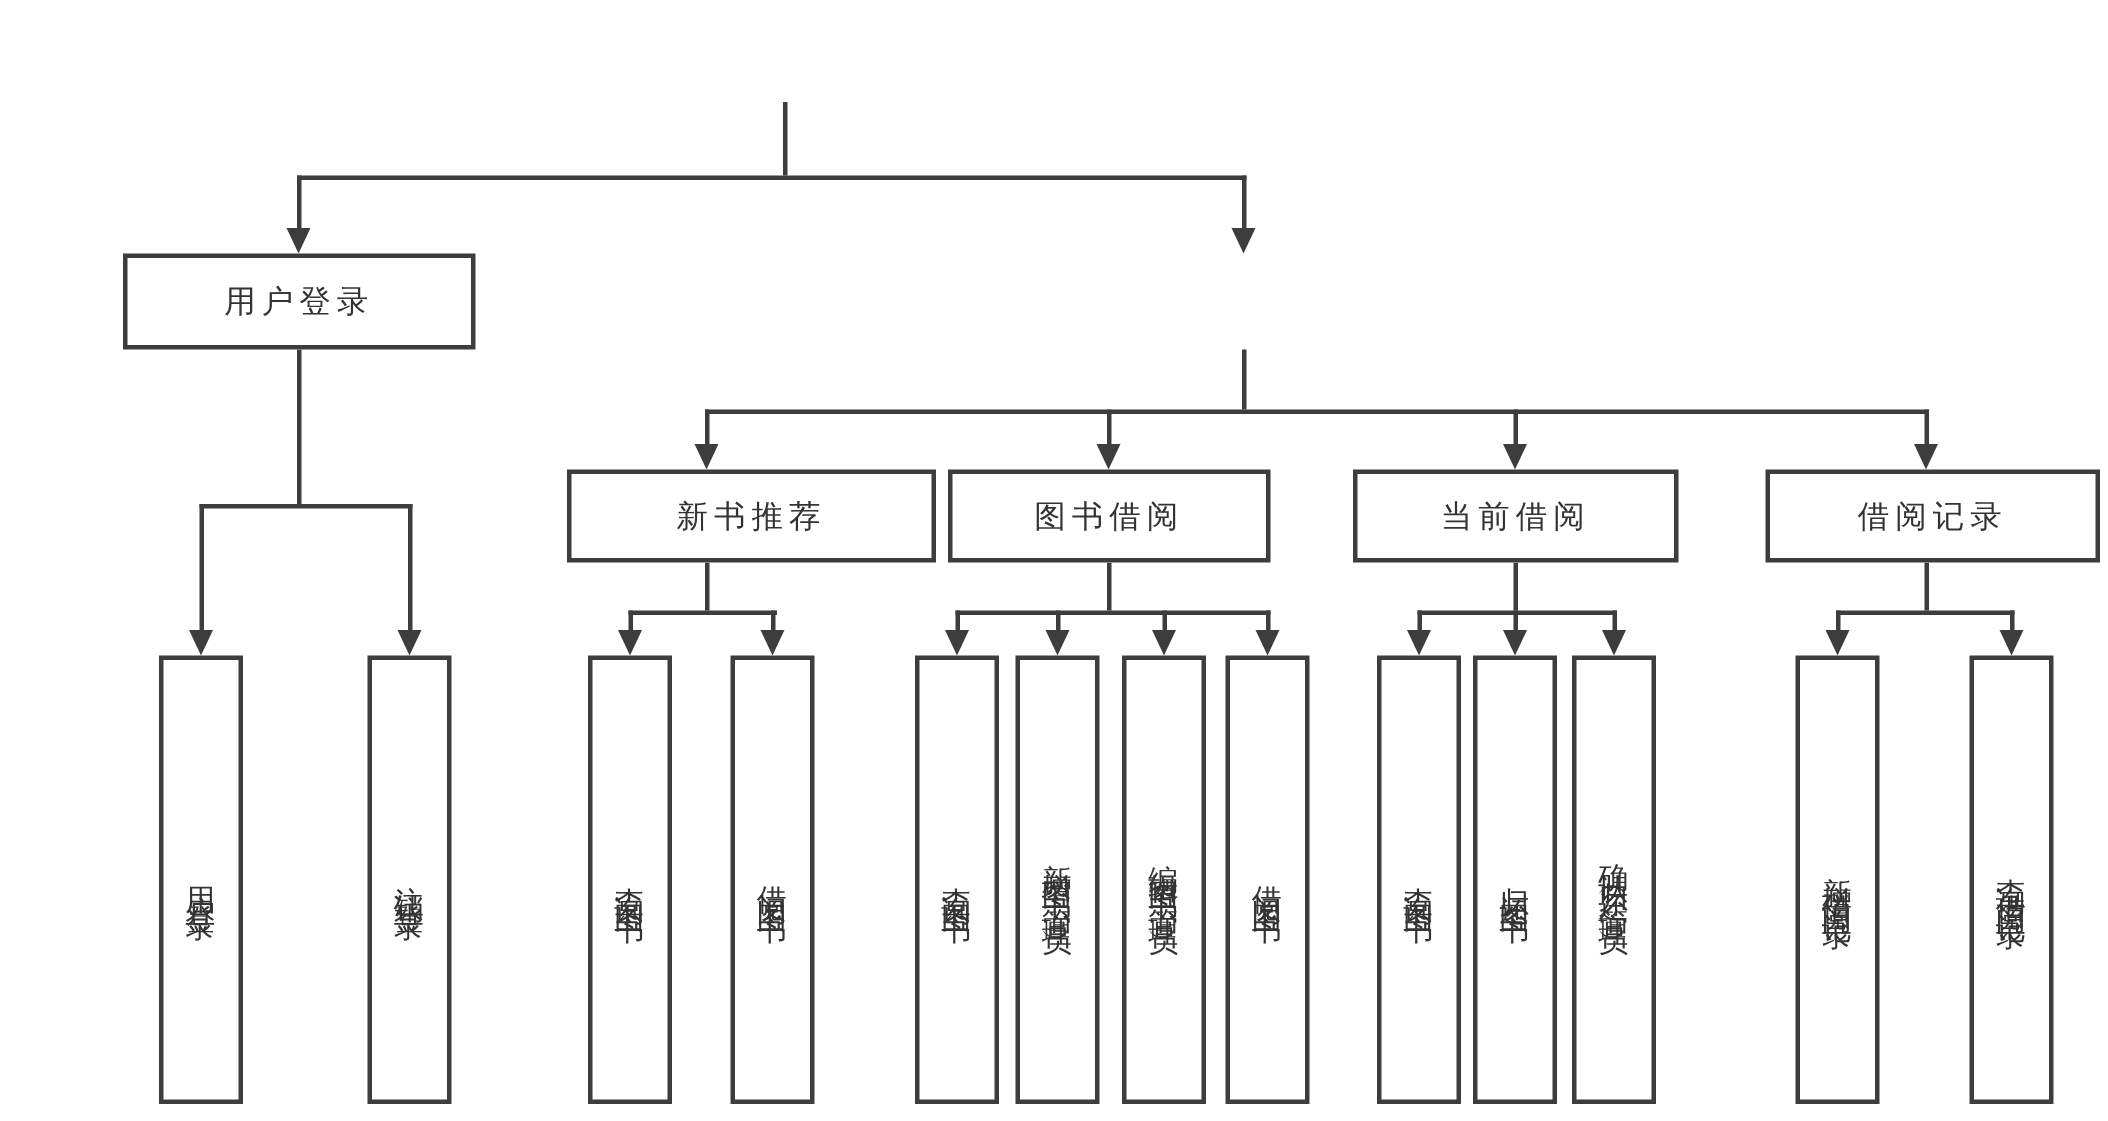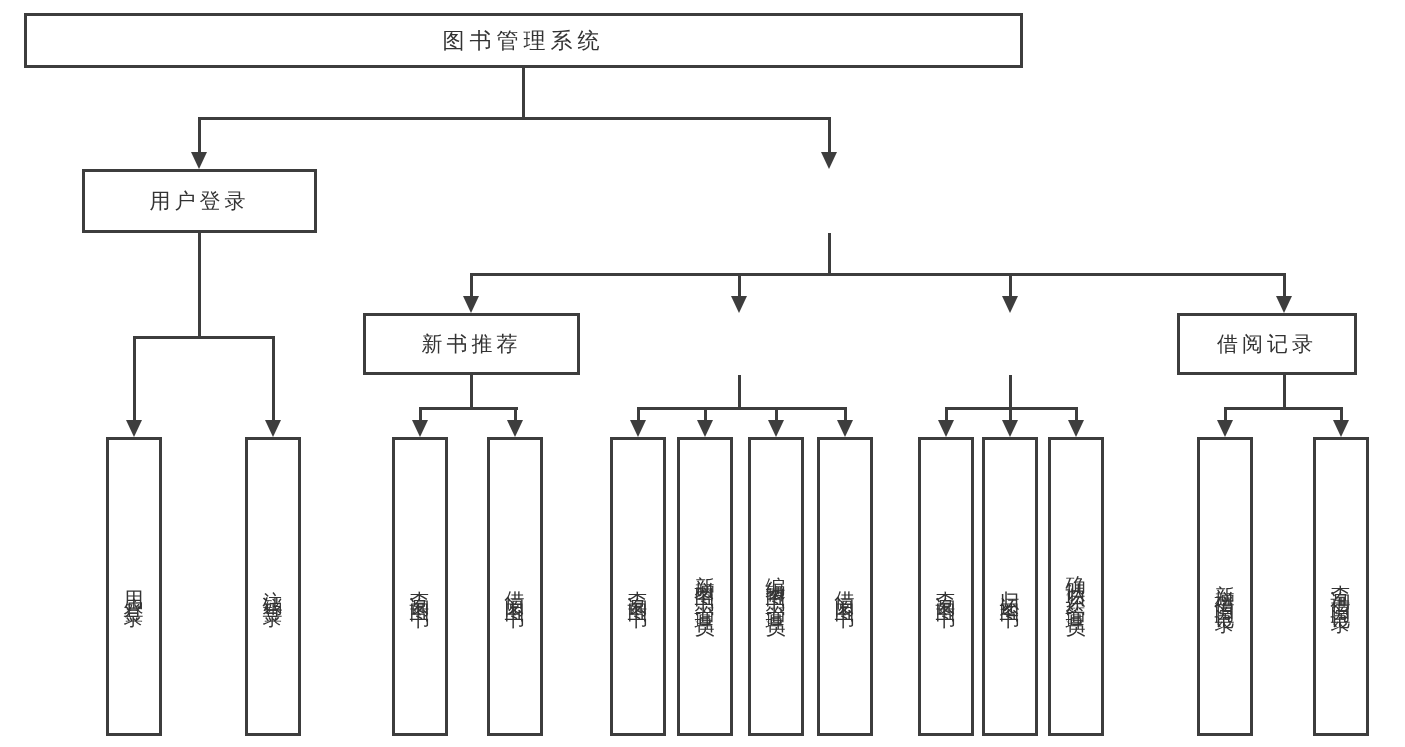--- a/index.html
+++ b/index.html
@@ -42,7 +42,6 @@
 
 <div class="canvas">
 
-  <div class="node h1" style="left:24px;top:13px;width:999px;height:55px">图书管理系统</div>
 
   <div class="node h2" style="left:82px;top:169px;width:235px;height:64px">用户登录</div>
 

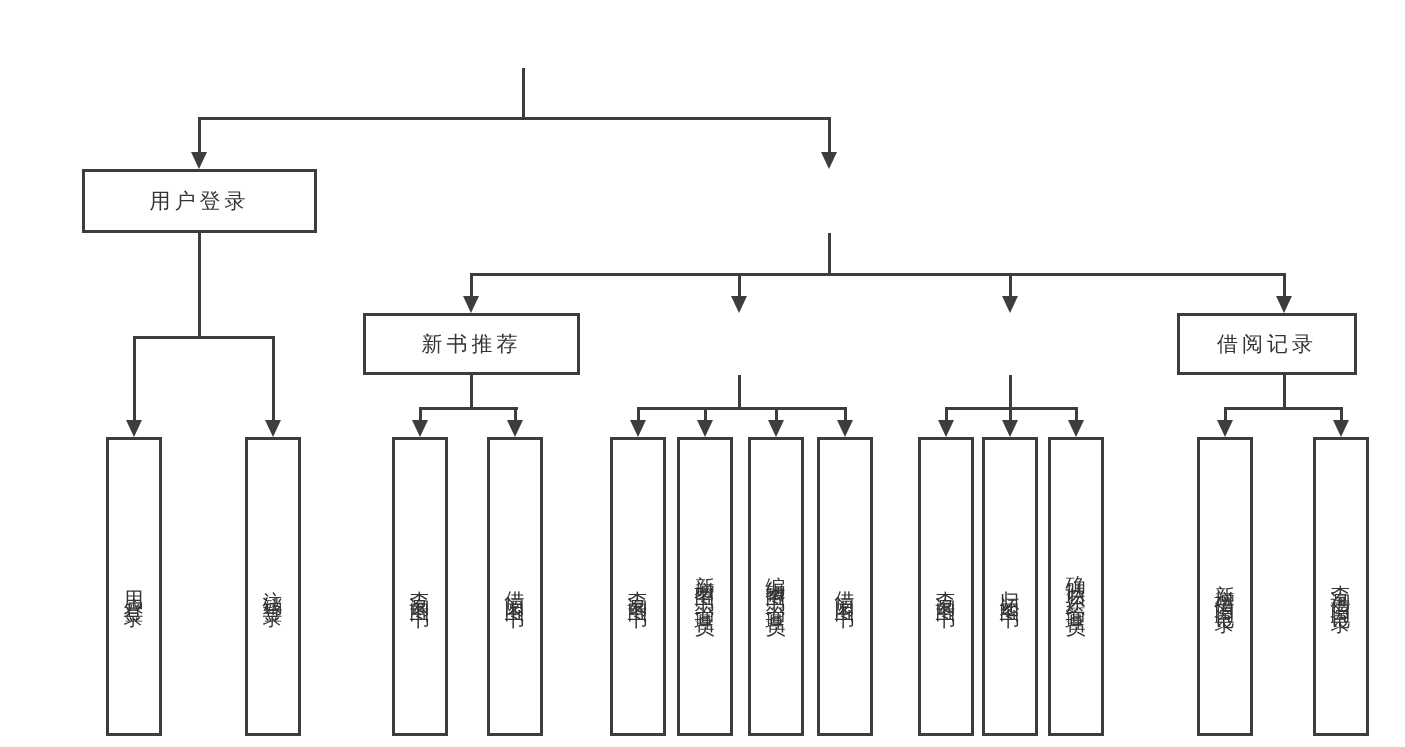--- a/index.html
+++ b/index.html
@@ -46,7 +46,7 @@
   <div class="node h2" style="left:82px;top:169px;width:235px;height:64px">用户登录</div>
 
 
-  <div class="node h2" style="left:363px;top:313px;width:217px;height:62px">新书推荐</div>
+  <div class="node h2" style="left:378px;top:313px;width:246px;height:62px">新书推荐</div>
 
 
 

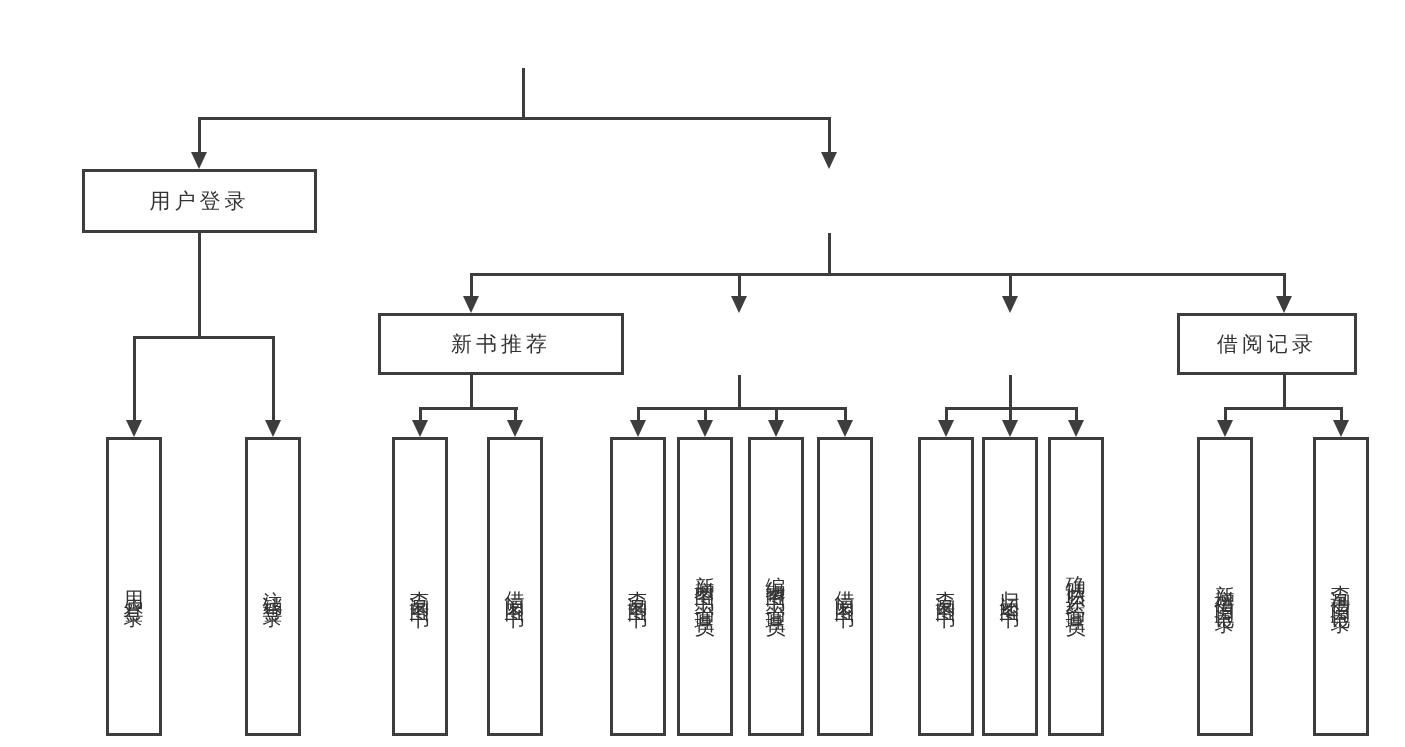--- a/index.html
+++ b/index.html
@@ -48,6 +48,7 @@
 
   <div class="node h2" style="left:378px;top:313px;width:246px;height:62px">新书推荐</div>
 
+  <div class="node h2" style="left:632px;top:313px;width:215px;height:62px">图书借阅</div>
 
 
   <div class="node h2" style="left:1177px;top:313px;width:180px;height:62px">借阅记录</div>

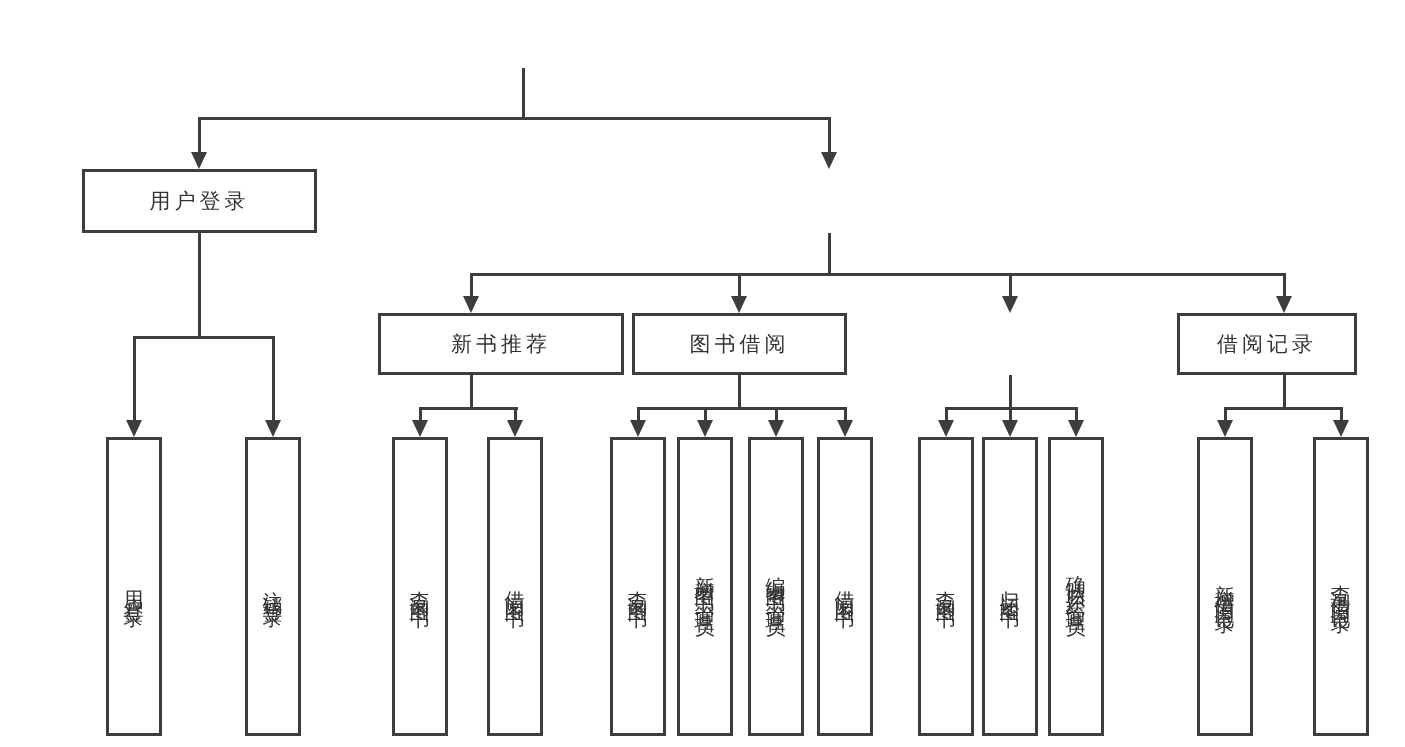--- a/index.html
+++ b/index.html
@@ -50,6 +50,7 @@
 
   <div class="node h2" style="left:632px;top:313px;width:215px;height:62px">图书借阅</div>
 
+  <div class="node h2" style="left:902px;top:313px;width:217px;height:62px">当前借阅</div>
 
   <div class="node h2" style="left:1177px;top:313px;width:180px;height:62px">借阅记录</div>
 

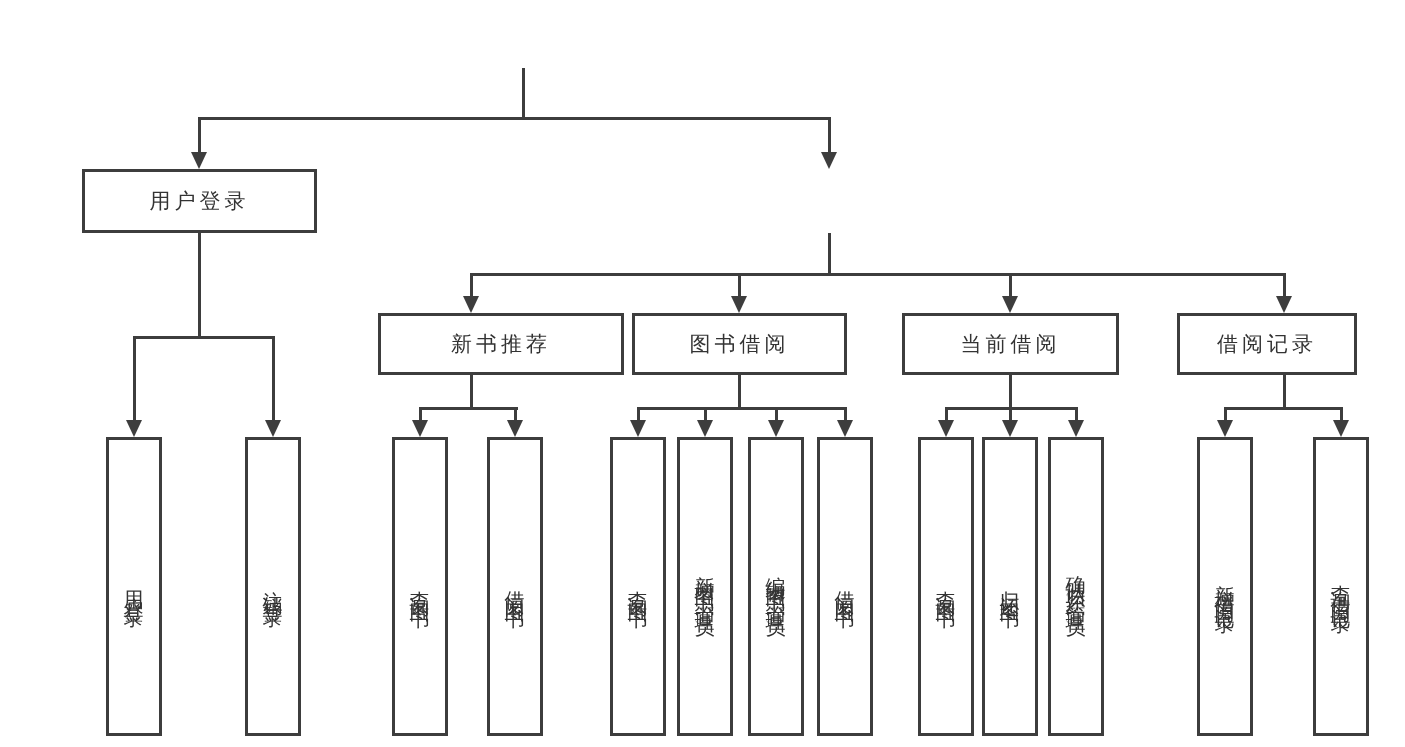--- a/index.html
+++ b/index.html
@@ -52,7 +52,7 @@
 
   <div class="node h2" style="left:902px;top:313px;width:217px;height:62px">当前借阅</div>
 
-  <div class="node h2" style="left:1177px;top:313px;width:180px;height:62px">借阅记录</div>
+  <div class="node h2" style="left:1177px;top:313px;width:223px;height:62px">借阅记录</div>
 
   <div class="node leaf" style="left:106px;top:437px;width:56px;height:299px">用户登录</div>
 

